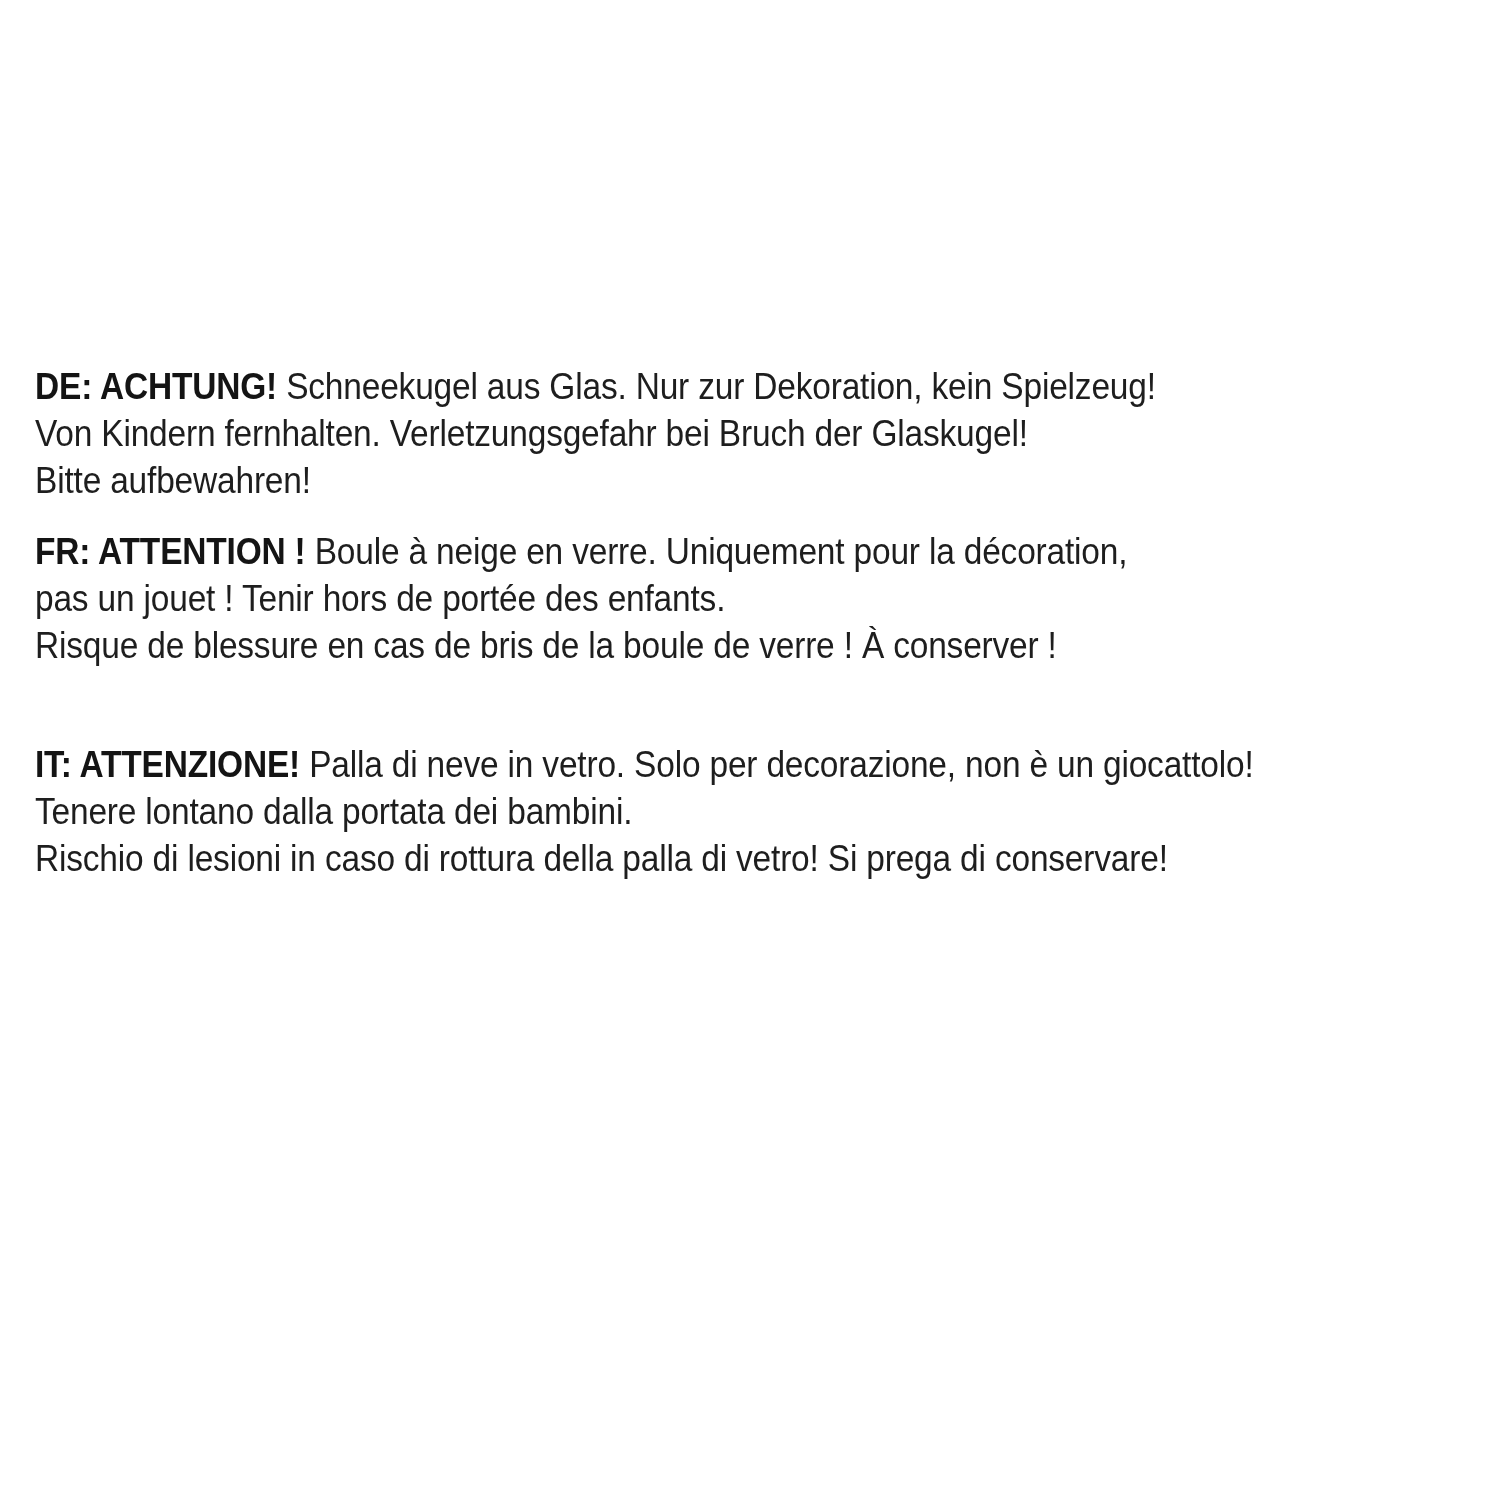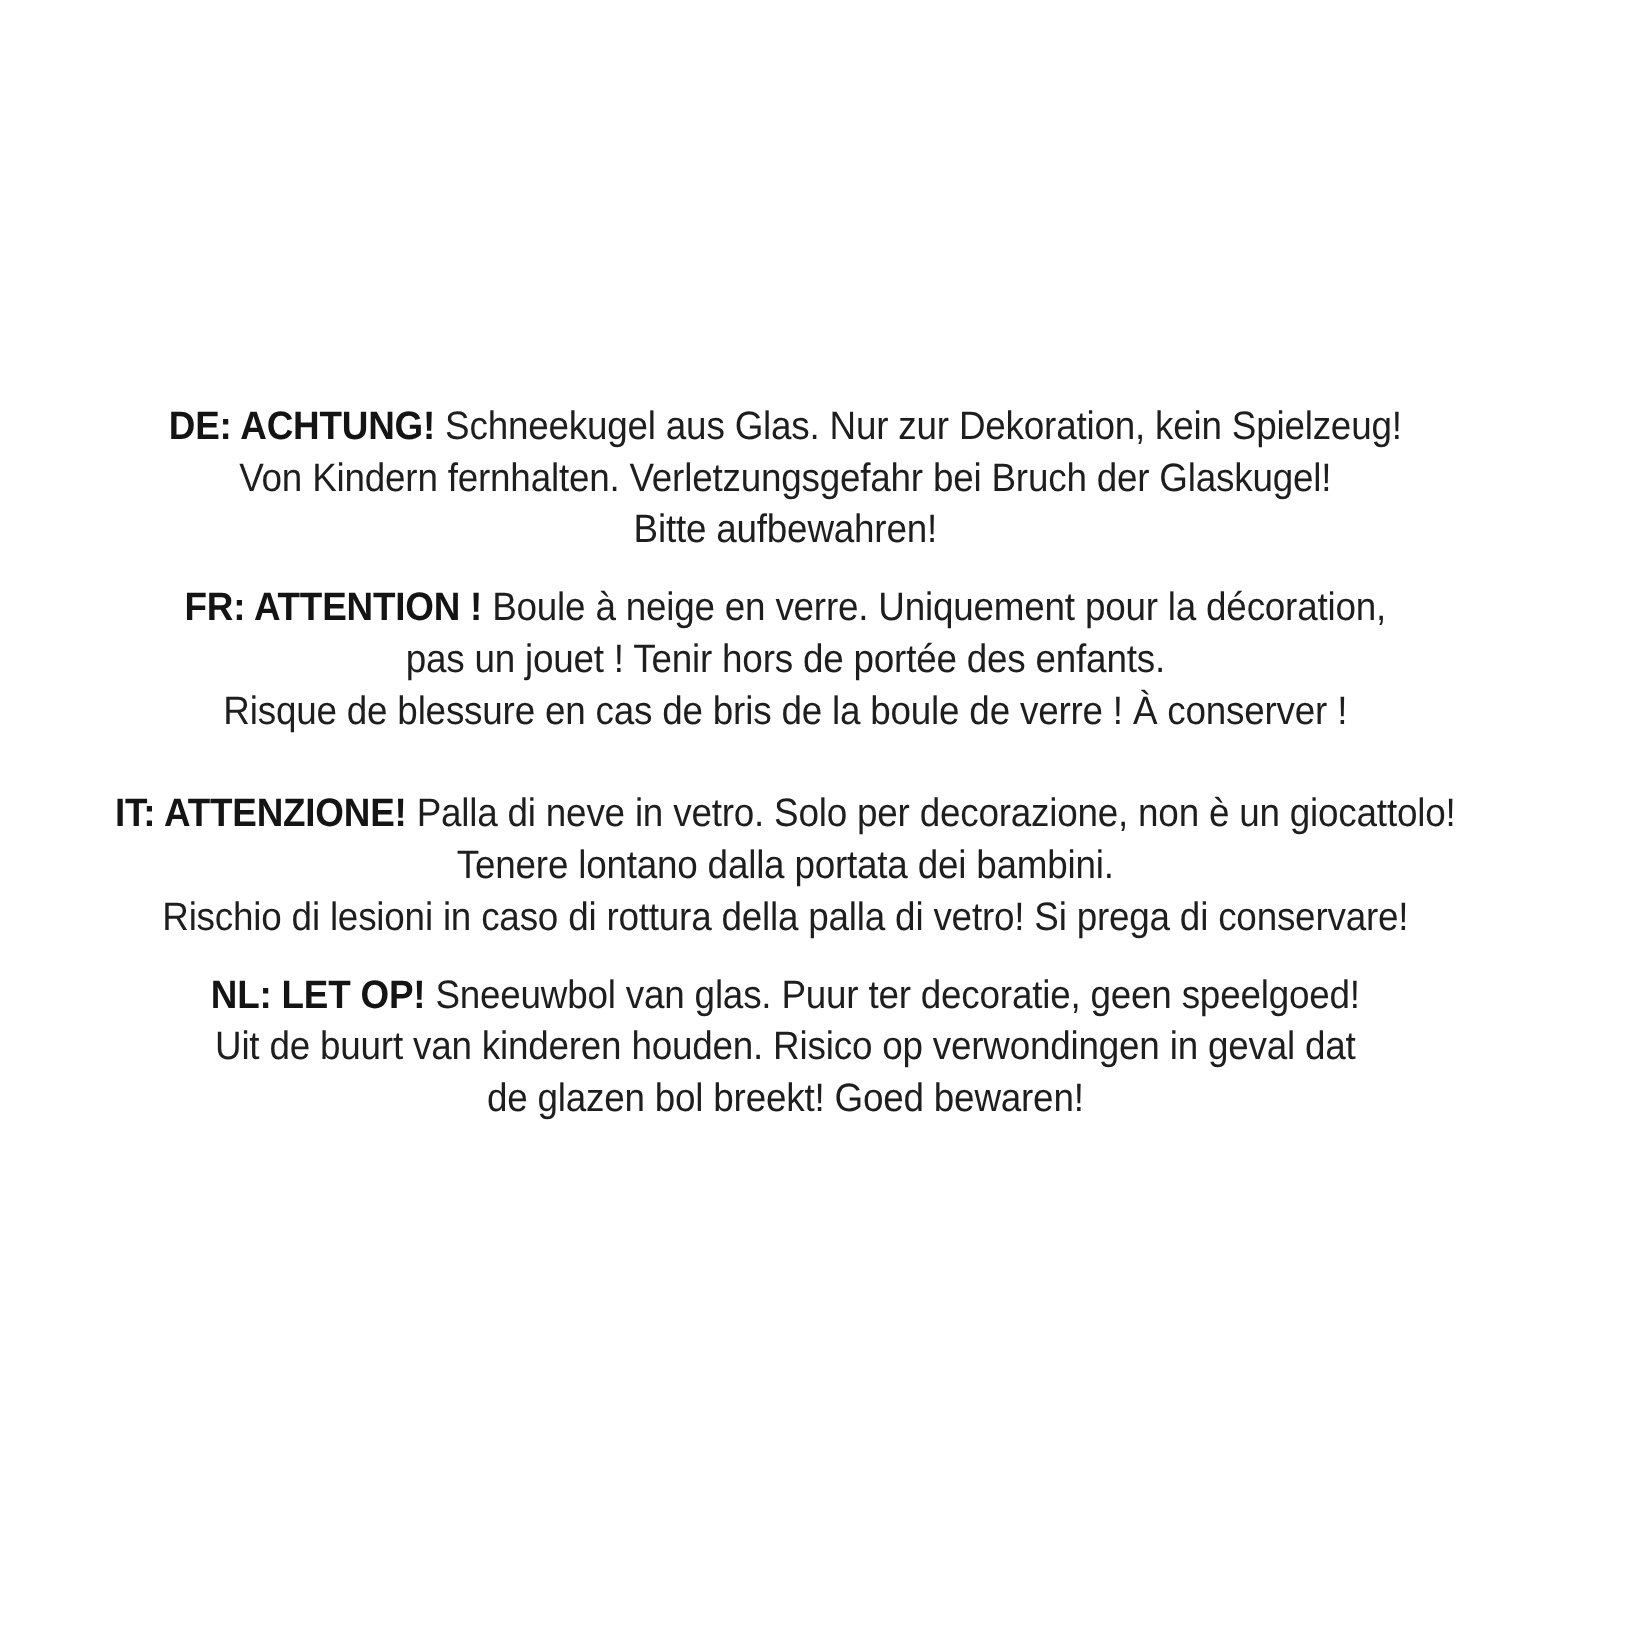--- a/index.html
+++ b/index.html
@@ -15,7 +15,6 @@
     overflow: hidden;
     font-family: "Liberation Sans", sans-serif;
     color: #1e1e1e;
-    text-align: center;
   }
   .text-block {
     position: absolute;

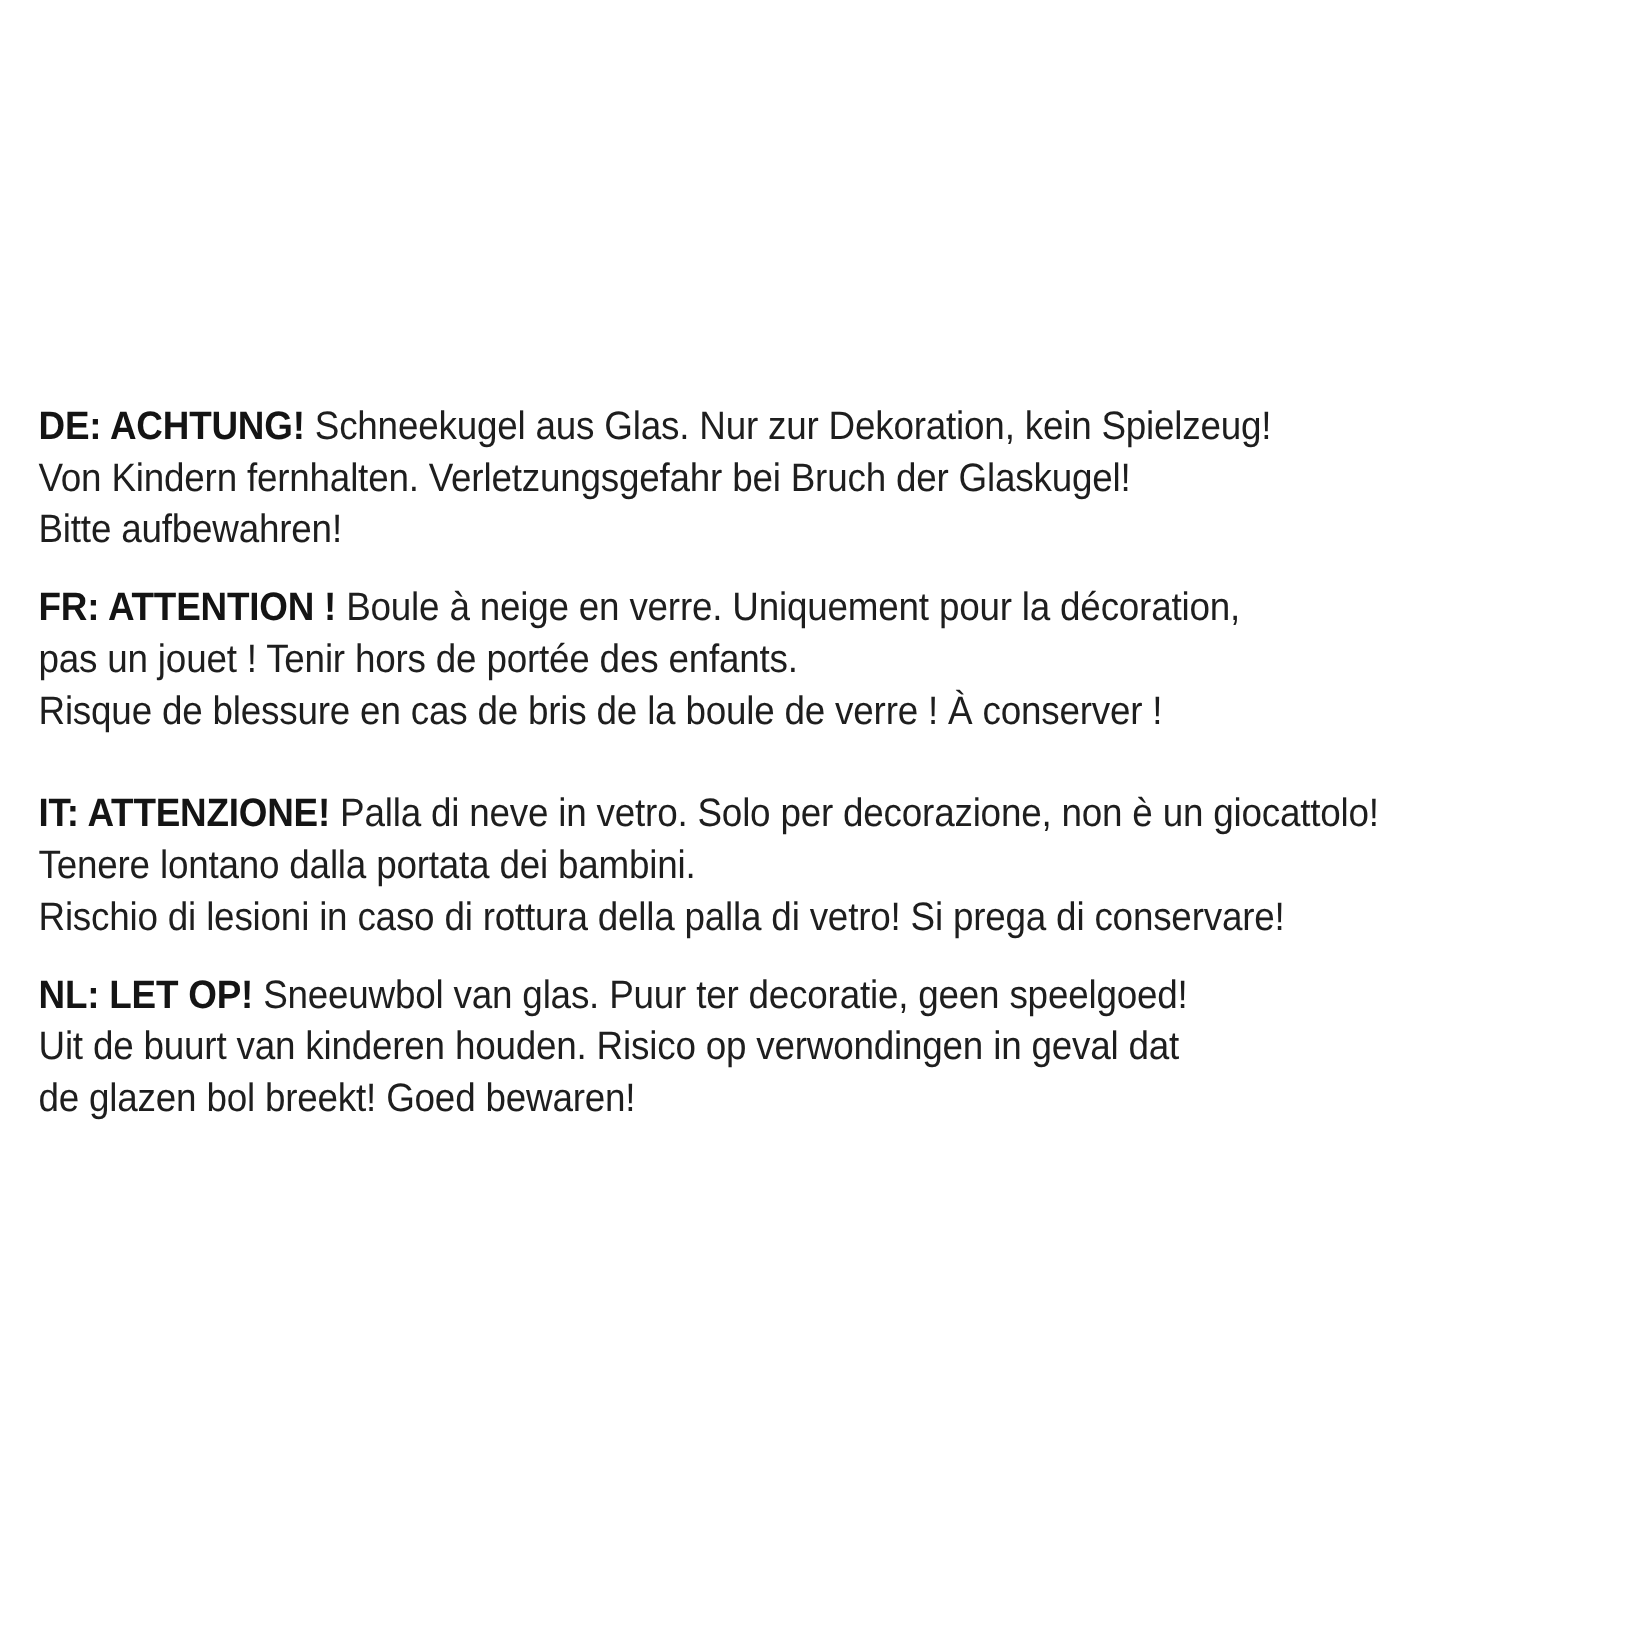--- a/index.html
+++ b/index.html
@@ -26,7 +26,7 @@
     margin: 0 0 24px 0;
   }
   .para.extra-gap {
-    margin-top: 46px;
+    margin-top: 72px;
   }
   .line {
     font-size: 36px;

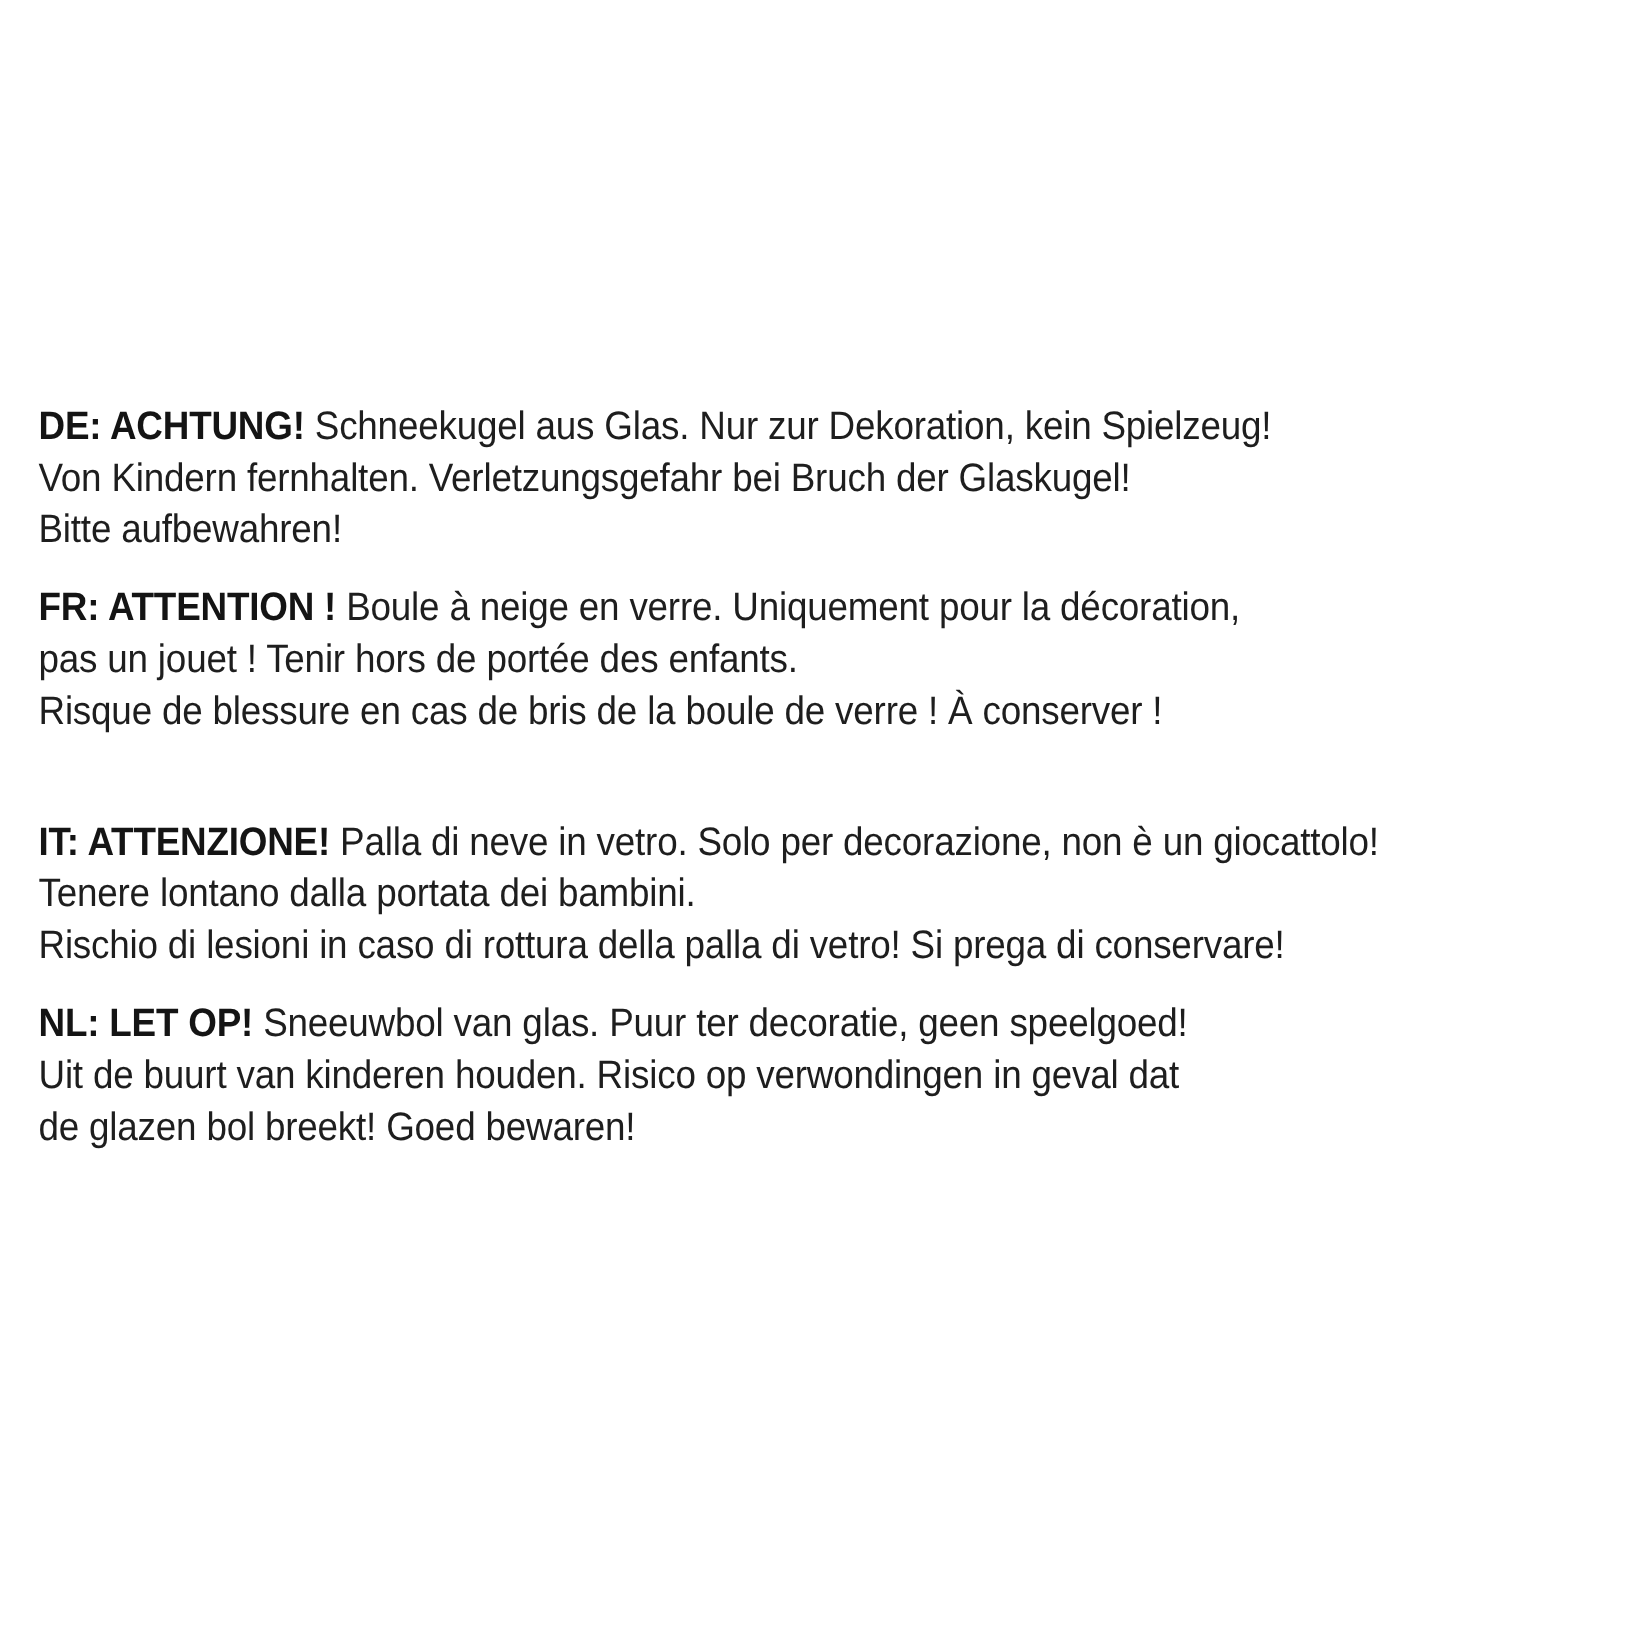--- a/index.html
+++ b/index.html
@@ -66,11 +66,6 @@
       <div class="line">Rischio di lesioni in caso di rottura della palla di vetro! Si prega di conservare!</div>
     </div>
 
-    <div class="para">
-      <div class="line"><span class="lead">NL: LET OP!</span> <span>Sneeuwbol van glas. Puur ter decoratie, geen speelgoed!</span></div>
-      <div class="line">Uit de buurt van kinderen houden. Risico op verwondingen in geval dat</div>
-      <div class="line">de glazen bol breekt! Goed bewaren!</div>
-    </div>
 
   </div>
 </div>

